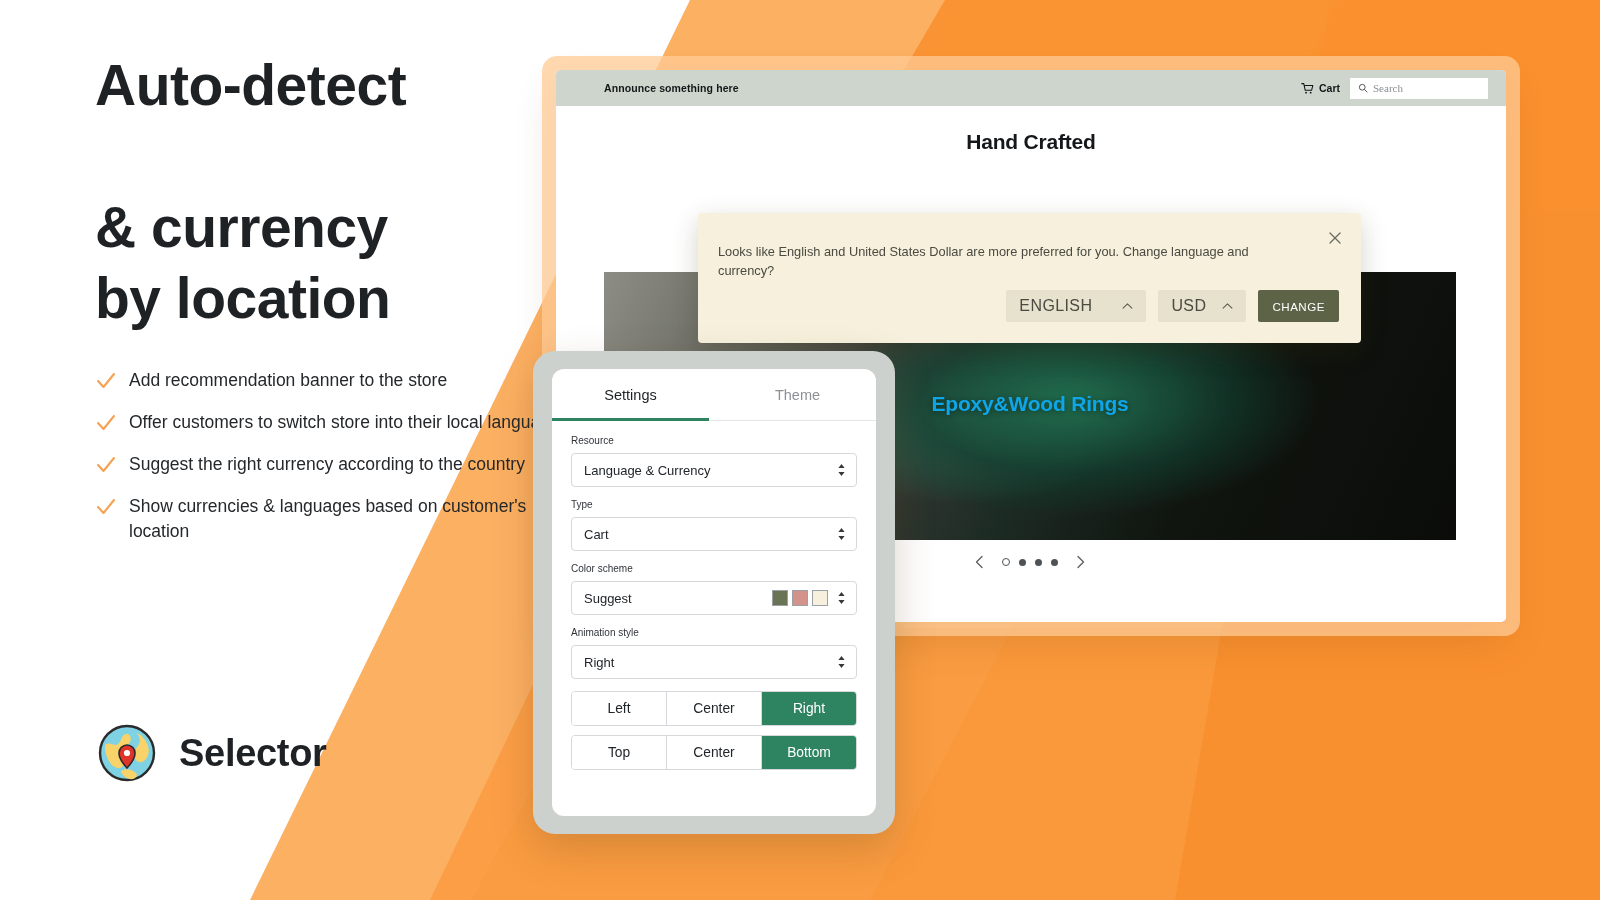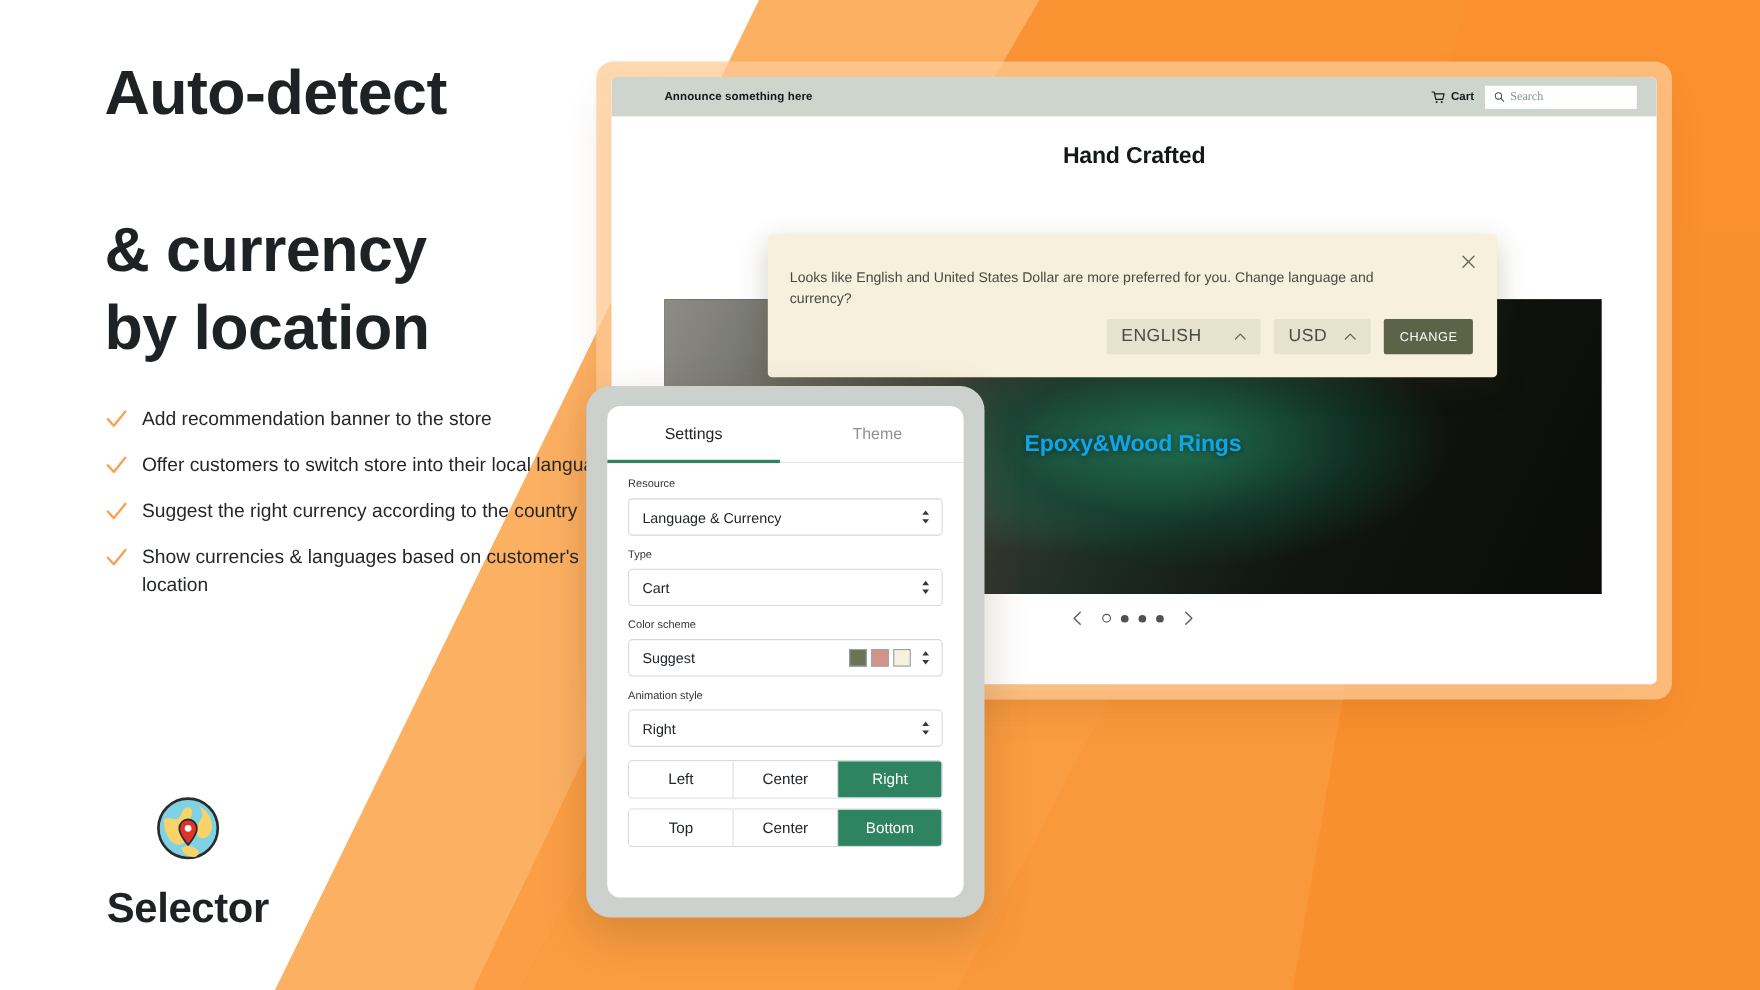--- a/index.html
+++ b/index.html
@@ -50,7 +50,6 @@
     align-items: center;
     gap: 22px;
     z-index: 30;
-    flex-direction: column;
   }
   .brand-logo { width: 60px; height: 60px; display: block; }
   .brand-name {

